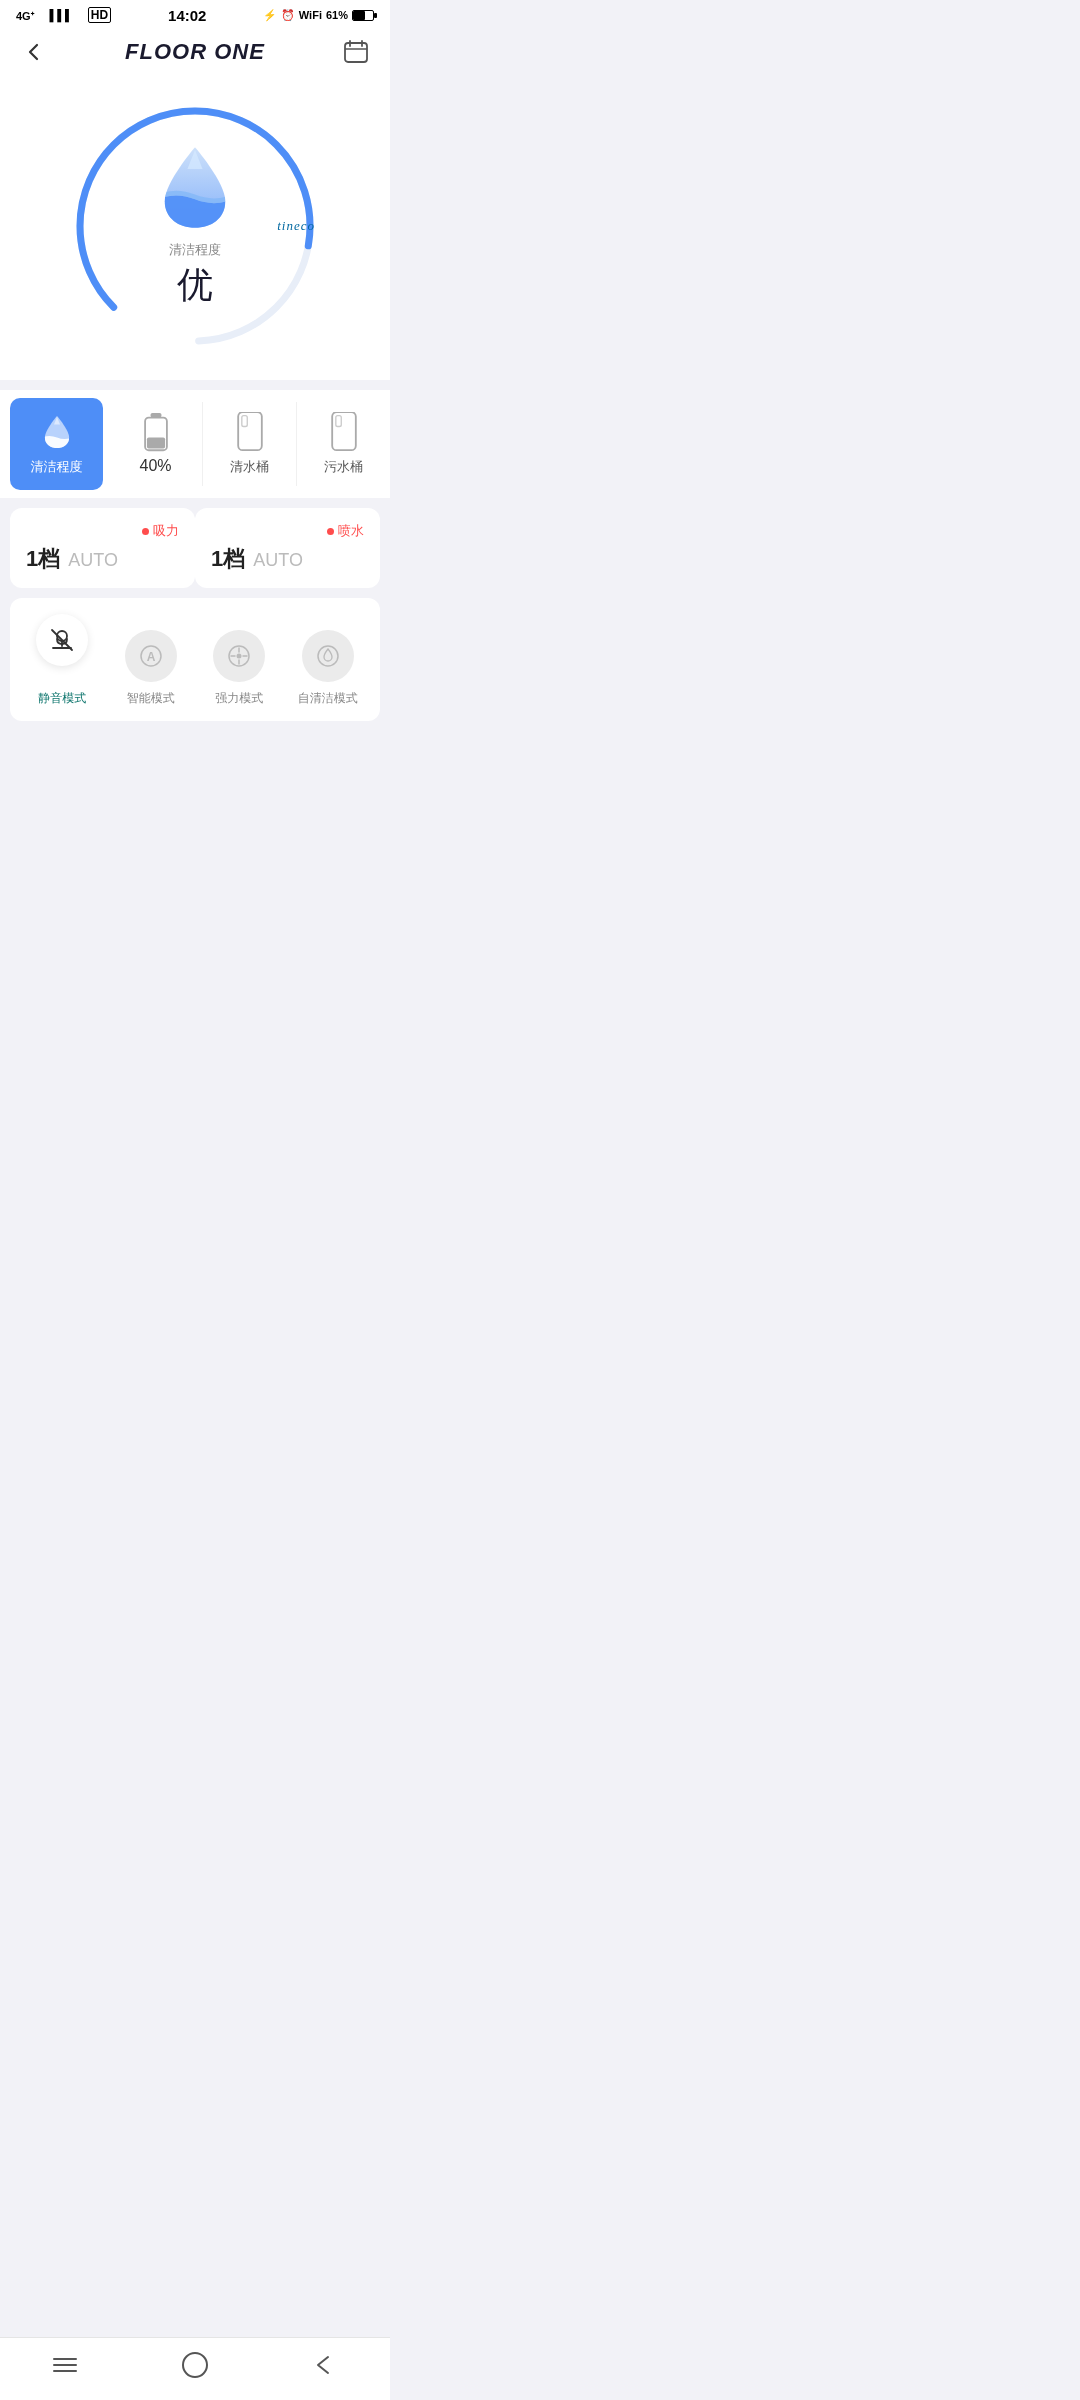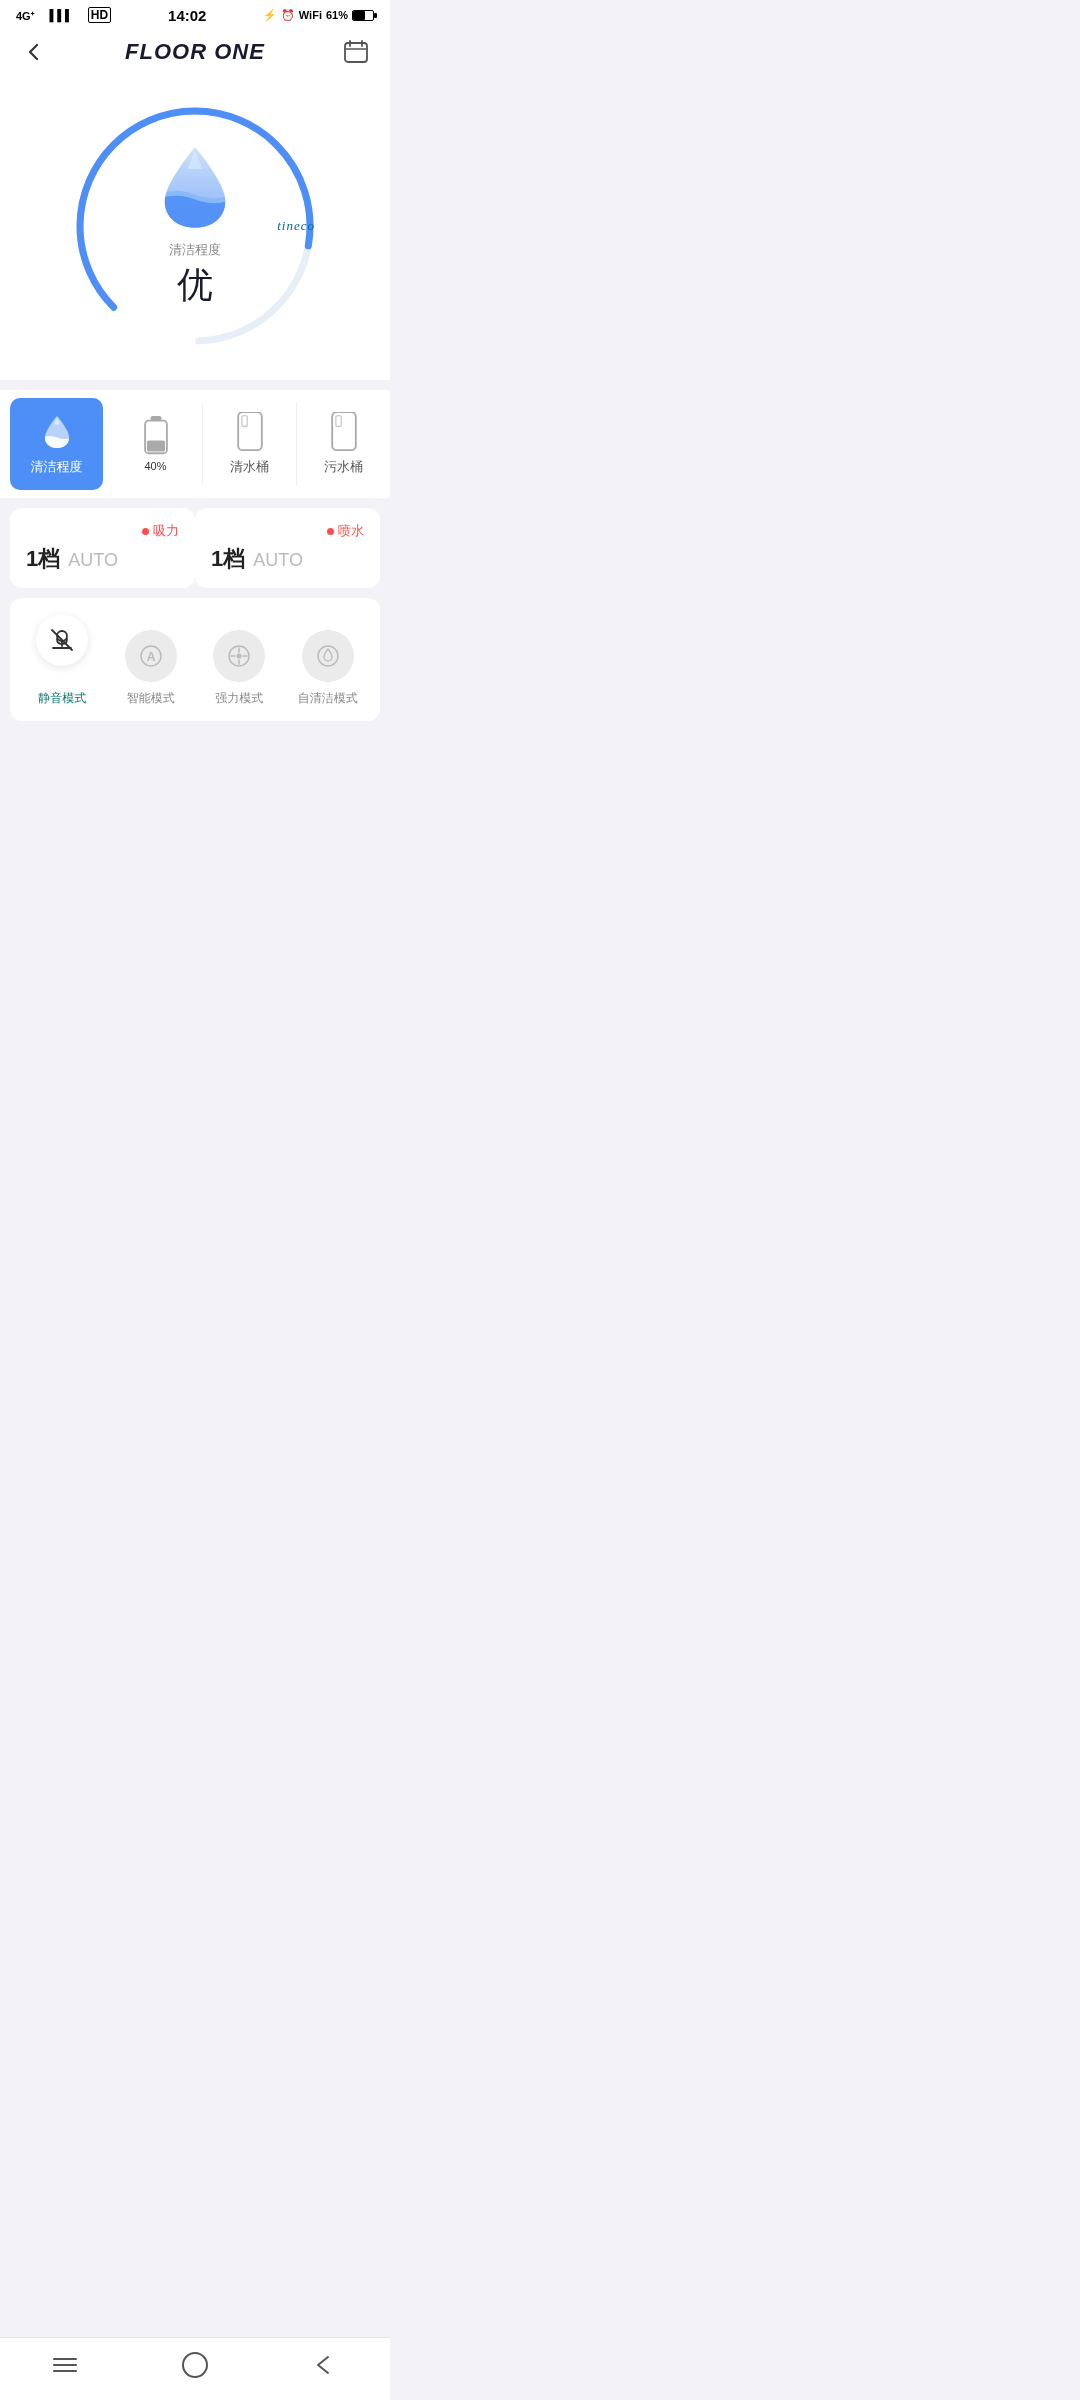--- a/index.html
+++ b/index.html
@@ -159,7 +159,7 @@
       color: #fff;
     }
     .status-card-value {
-      font-size: 11px;
+      font-size: 16px;
       color: #333;
       font-weight: 500;
     }

